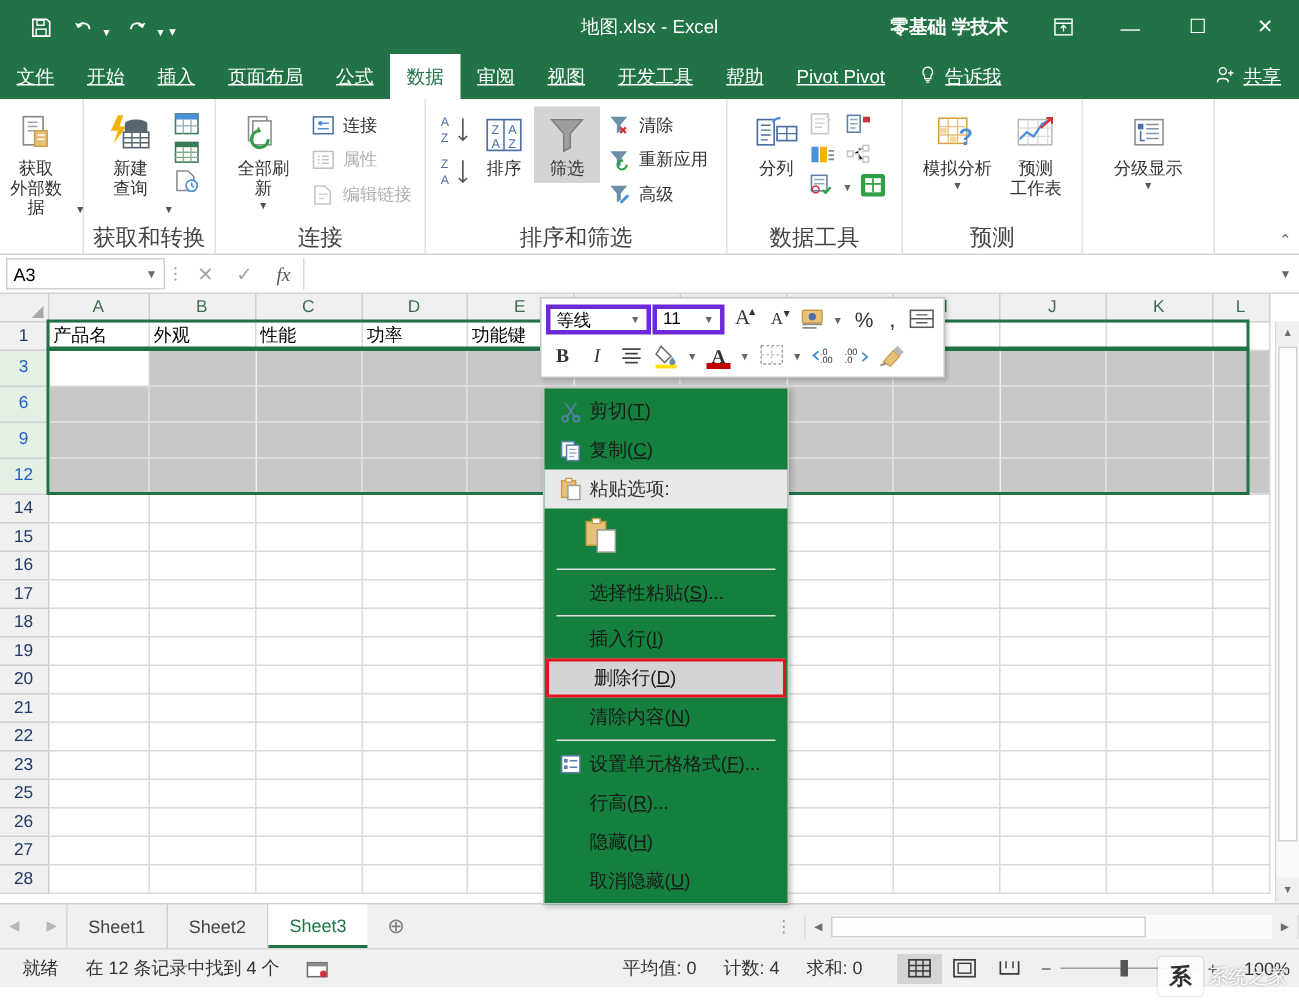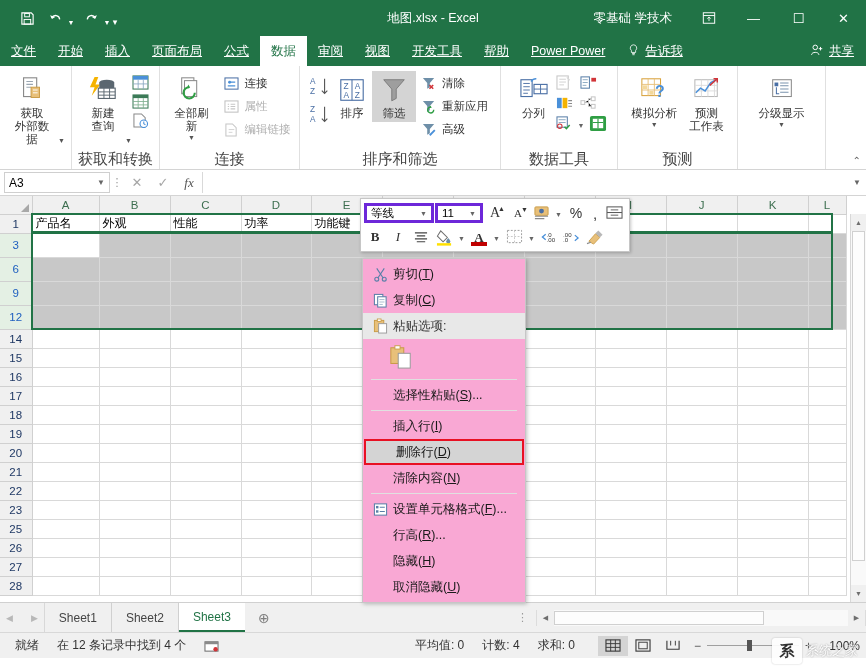--- a/index.html
+++ b/index.html
@@ -29,7 +29,7 @@
     font-size: 12.5px; color: #fff; pointer-events: none;
   }
   .tb-right { margin-left: auto; display: flex; align-items: center; height: 36px; }
-  .account-name { font-size: 12.5px; color: #fff; padding-right: 14px; white-space: nowrap; }
+  .account-name { font-size: 12.5px; color: #fff; padding-right: 14px; white-space: nowrap; font-weight: bold; }
   .ribbon-display, .win-btn {
     width: 45px; height: 36px; display: flex; align-items: center; justify-content: center;
     color: #fff; font-size: 13px;

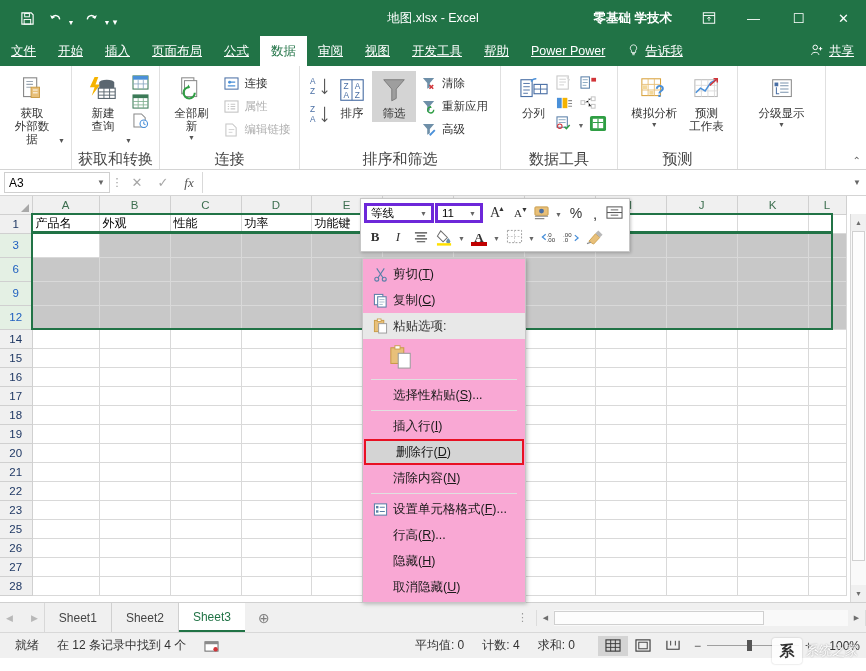--- a/index.html
+++ b/index.html
@@ -282,7 +282,7 @@
   <div class="tab">视图</div>
   <div class="tab">开发工具</div>
   <div class="tab">帮助</div>
-  <div class="tab">Power Power</div>
+  <div class="tab">Pivot Pivot</div>
   <div class="tab tellme">
     <span class="bulb">
       <svg width="13" height="14" viewBox="0 0 16 16">

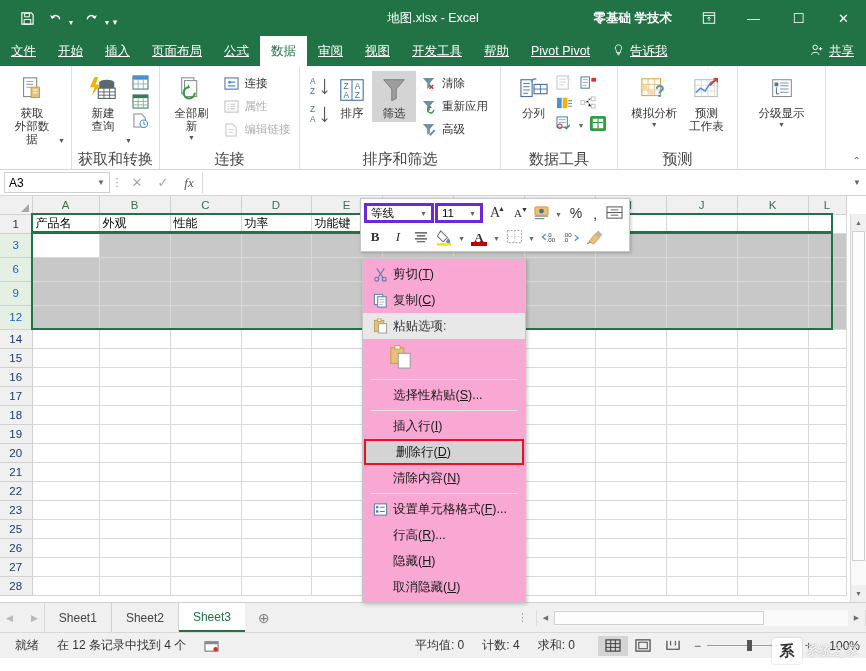--- a/index.html
+++ b/index.html
@@ -306,7 +306,7 @@
 
 <div class="ribbon">
 
-  <div class="rgroup" style="width:72px;">
+  <div class="rgroup" style="width:56px;">
     <div class="rgroup-body" style="justify-content:center;">
       <div class="bigbtn">
         <div class="bigicon">

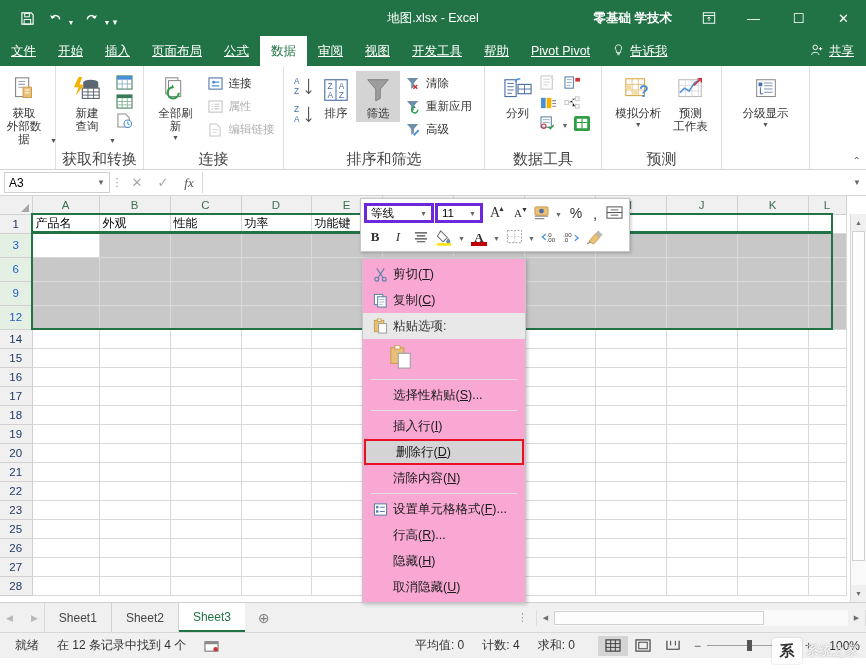--- a/index.html
+++ b/index.html
@@ -198,7 +198,7 @@
   
   .ctxmenu {
     position: absolute; left: 362px; top: 258px; width: 164px;
-    background: #f9a8d4; border: 1px solid #c6c6c6; box-shadow: 1px 1px 4px rgba(0,0,0,.25);
+    background: #15803d; border: 1px solid #c6c6c6; box-shadow: 1px 1px 4px rgba(0,0,0,.25);
     z-index: 50; padding: 2px 0;
   }
   .ctxitem {

